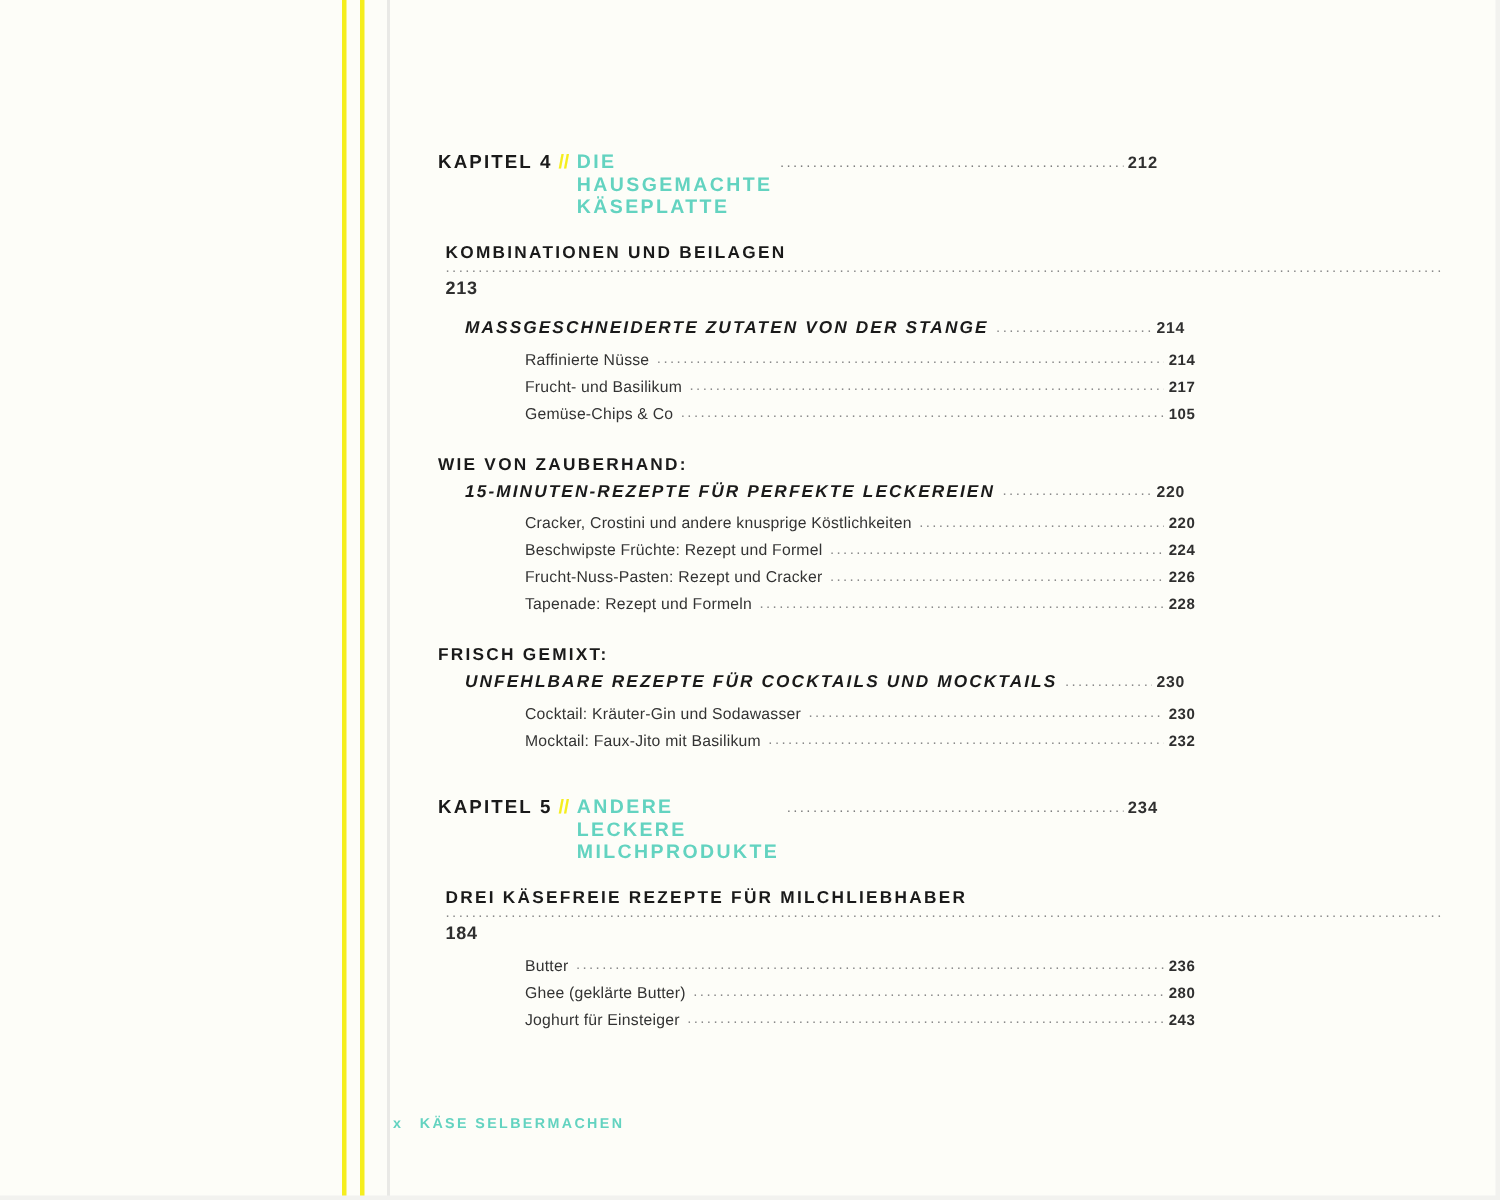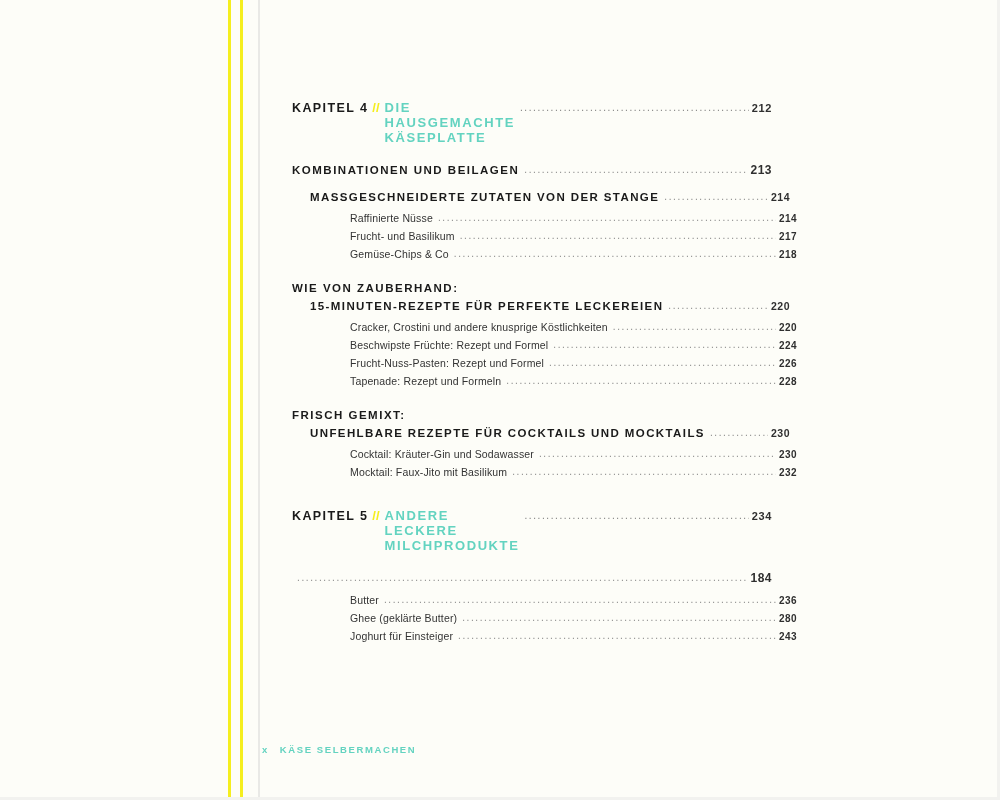--- a/index.html
+++ b/index.html
@@ -111,7 +111,7 @@
   }
 
   
-  .lvl1 { margin-bottom: 14px; }
+  .lvl1 { margin-bottom: 14px; flex-direction: column; }
   .lvl1 .label {
     font-size: 11.5px;
     font-weight: bold;

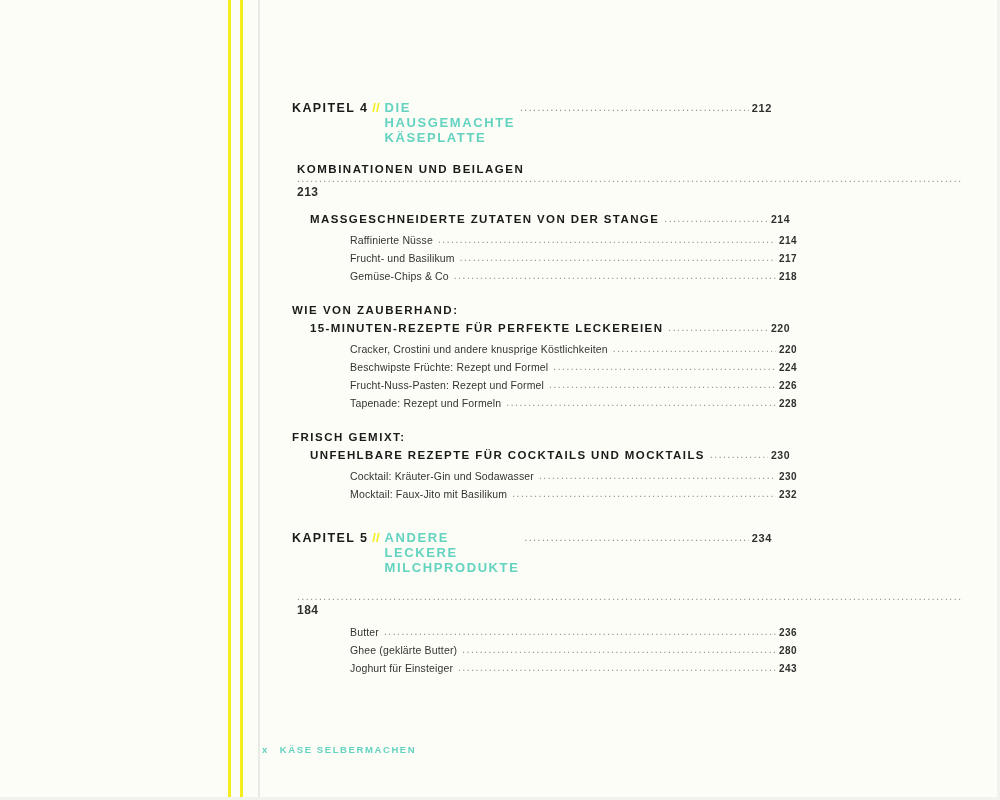--- a/index.html
+++ b/index.html
@@ -144,6 +144,7 @@
     letter-spacing: 1.4px;
     color: #1a1a1a;
     text-transform: uppercase;
+    font-style: italic;
   }
   .group-main .leader { color: #8a8a8a; }
   .group-main .page-num {

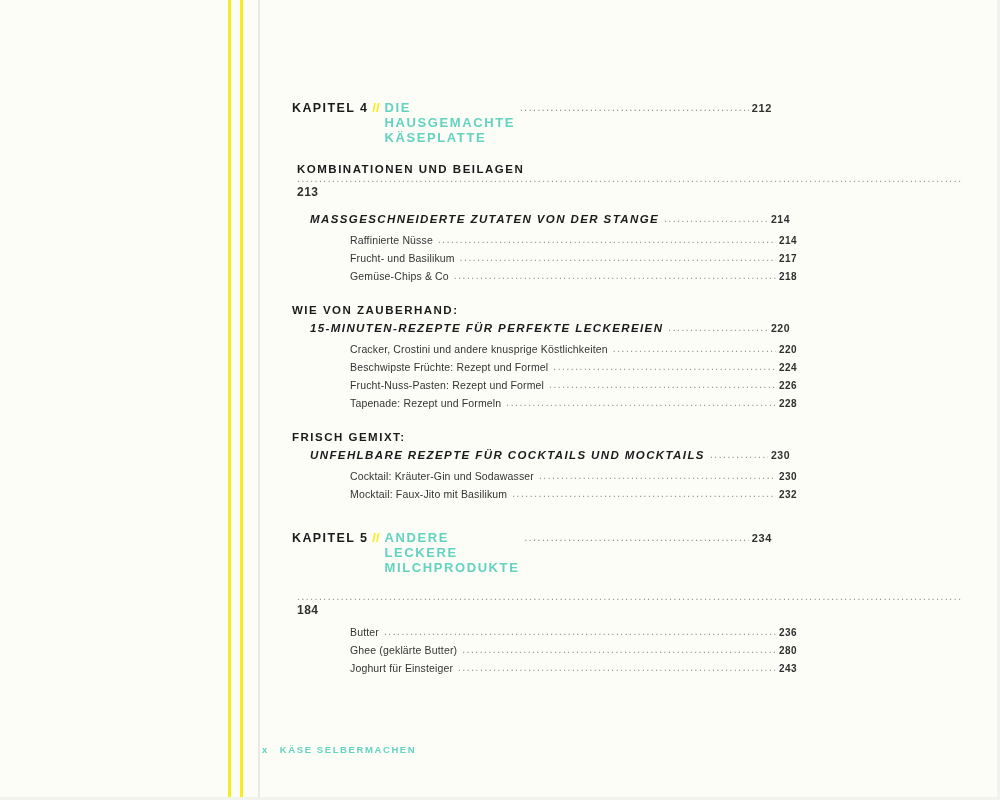--- a/index.html
+++ b/index.html
@@ -243,7 +243,7 @@
       <div class="row sub">
         <span class="label">Gemüse-Chips &amp; Co</span>
         <span class="leader">........................................................................................................................................................</span>
-        <span class="page-num">218</span>
+        <span class="page-num">105</span>
       </div>
     </div>
 

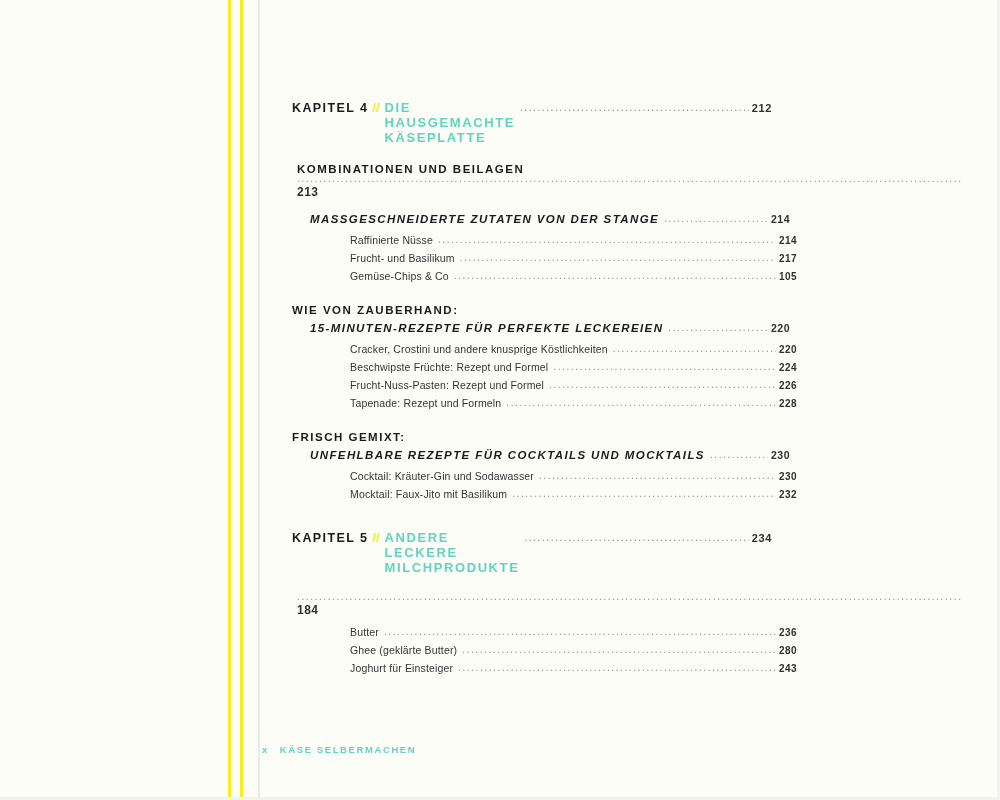--- a/index.html
+++ b/index.html
@@ -267,7 +267,7 @@
         <span class="page-num">224</span>
       </div>
       <div class="row sub">
-        <span class="label">Frucht-Nuss-Pasten: Rezept und Formel</span>
+        <span class="label">Frucht-Nuss-Pasten: Rezept und Cracker</span>
         <span class="leader">........................................................................................................................................................</span>
         <span class="page-num">226</span>
       </div>

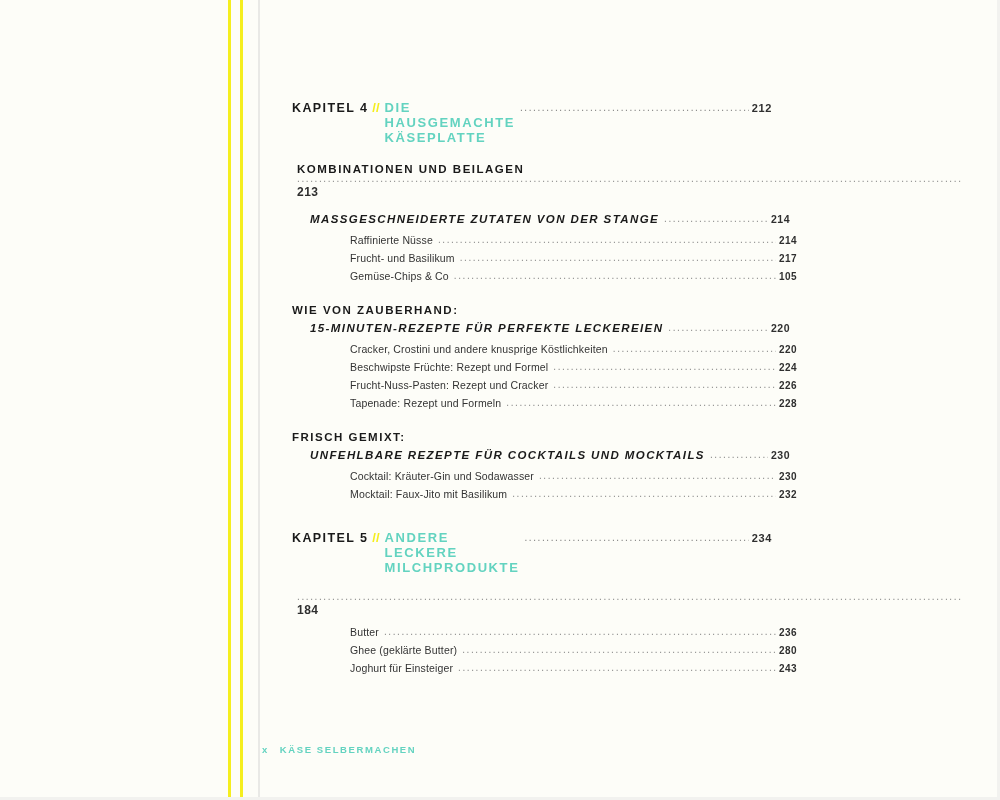--- a/index.html
+++ b/index.html
@@ -311,6 +311,7 @@
 
     <div class="group">
       <div class="row lvl1" style="margin-bottom:9px;">
+        <span class="label">DREI KÄSEFREIE REZEPTE FÜR MILCHLIEBHABER</span>
         <span class="leader">........................................................................................................................................................</span>
         <span class="page-num">184</span>
       </div>

